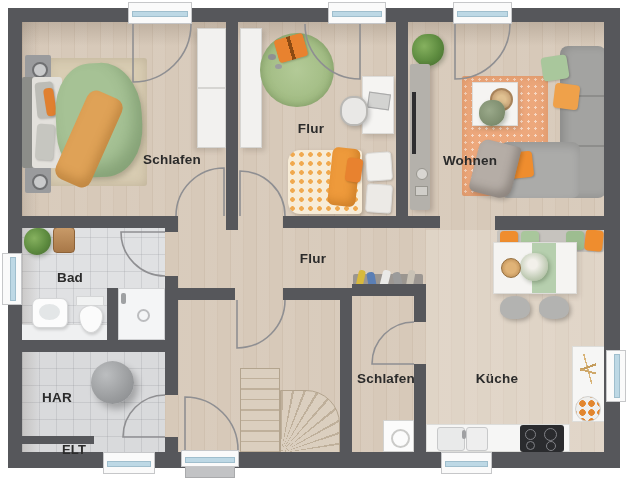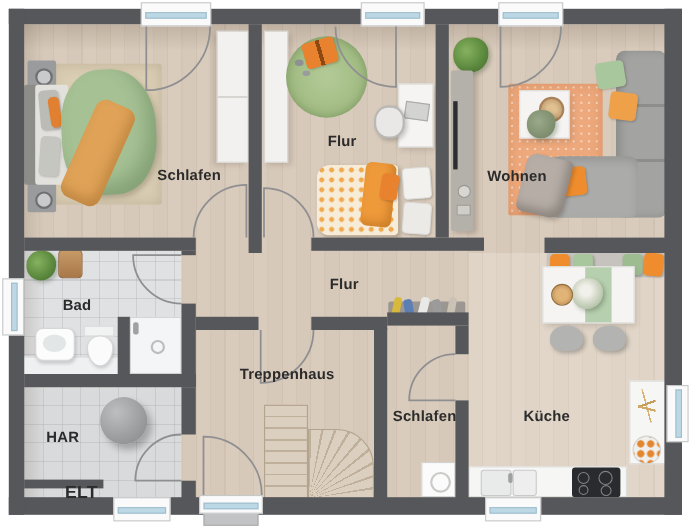--- a/index.html
+++ b/index.html
@@ -228,7 +228,6 @@
   <div class="lbl" style="left:470px;top:160px;">Wohnen</div>
   <div class="lbl" style="left:70px;top:277px;">Bad</div>
   <div class="lbl" style="left:313px;top:258px;">Flur</div>
-  <div class="lbl" style="left:261px;top:340px;">Treppenhaus</div>
   <div class="lbl" style="left:386px;top:378px;">Schlafen</div>
   <div class="lbl" style="left:497px;top:378px;">Küche</div>
   <div class="lbl" style="left:57px;top:397px;">HAR</div>

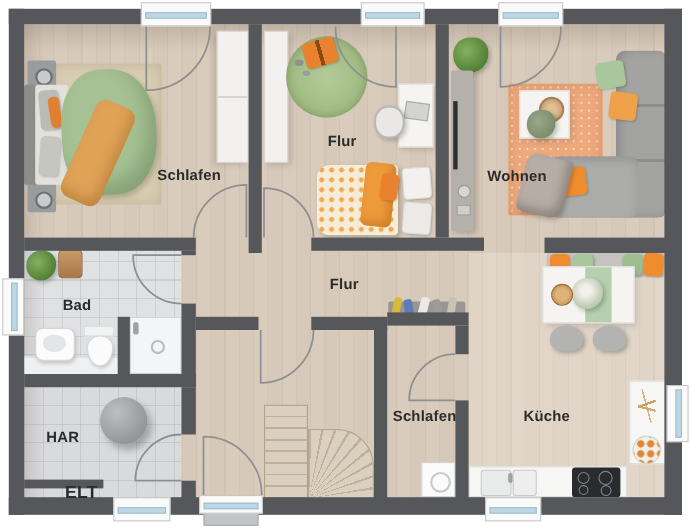--- a/index.html
+++ b/index.html
@@ -23,7 +23,7 @@
   
   .lbl{position:absolute;transform:translate(-50%,-50%);color:#2b2b2b;font-weight:bold;
        font-size:13.5px;white-space:nowrap;letter-spacing:0.2px;}
-  .lbl-sm{font-size:16px;}
+  .lbl-sm{font-size:13px;}
   
   .white-box{background:#f5f4f2;border:1px solid #dddcd9;box-sizing:border-box;box-shadow:2px 3px 5px rgba(70,60,50,0.18);}
   .gray-box{background:#9a9b9d;}

